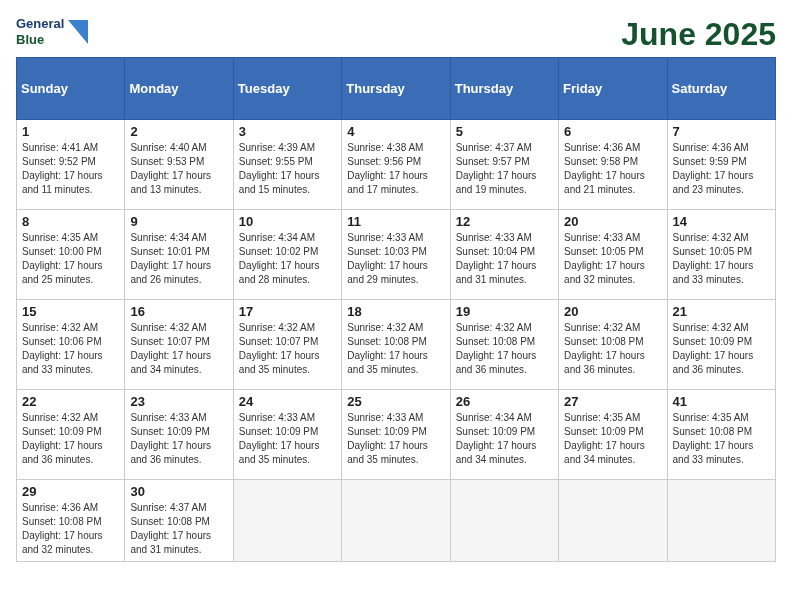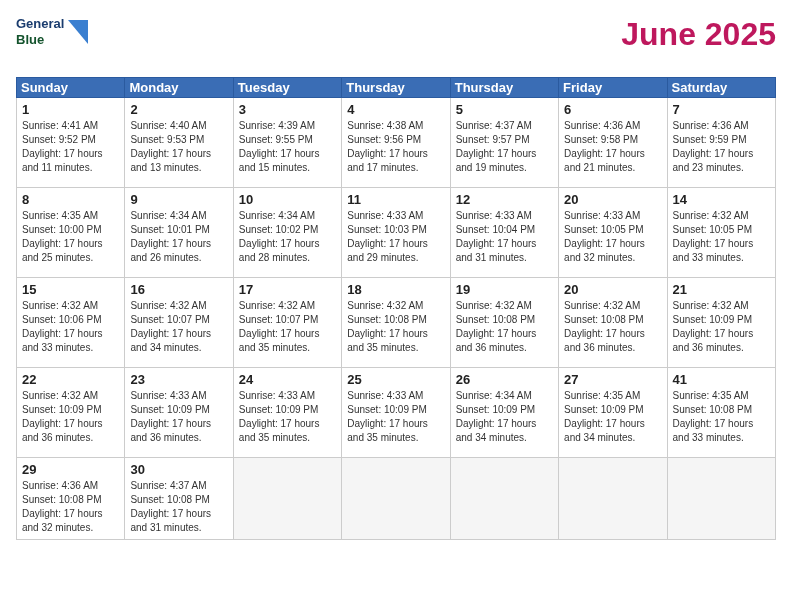--- a/index.html
+++ b/index.html
@@ -14,7 +14,7 @@
       display: flex;
       align-items: flex-start;
       justify-content: space-between;
-      margin-bottom: 24px;
+      margin-bottom: 4px;
     }
     .logo {
       display: flex;

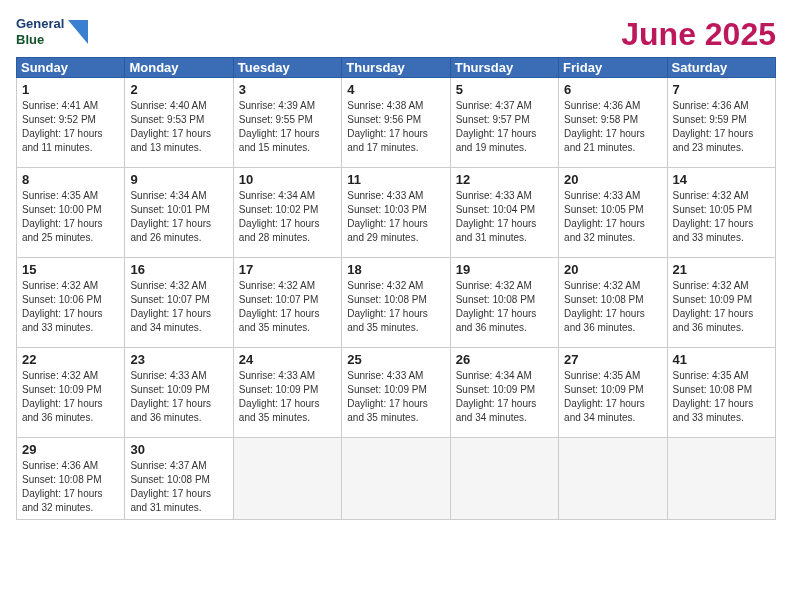--- a/index.html
+++ b/index.html
@@ -27,7 +27,7 @@
     .main-title {
       font-size: 32px;
       font-weight: bold;
-      color: #be185d;
+      color: #14532d;
     }
     .subtitle {
       font-size: 15px;

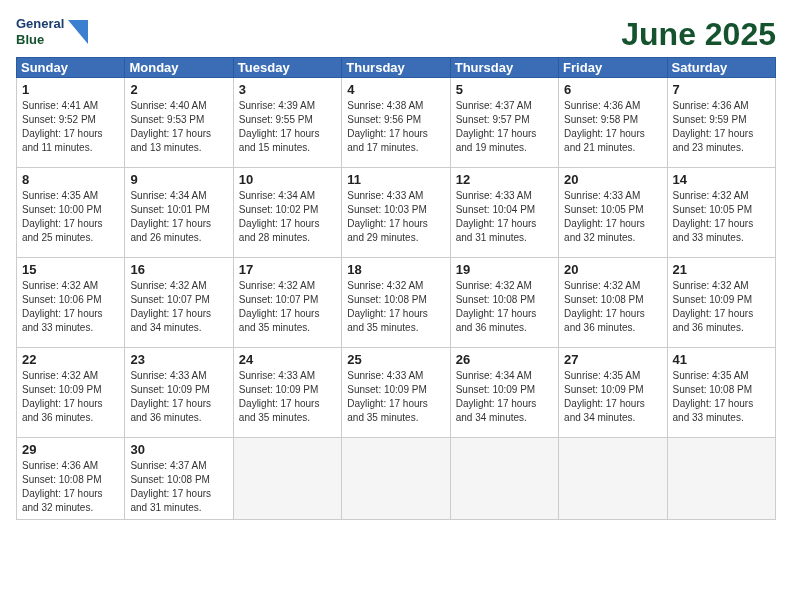--- a/index.html
+++ b/index.html
@@ -43,7 +43,7 @@
       color: #fff;
       font-size: 13px;
       font-weight: bold;
-      padding: 2px 4px;
+      padding: 23px 4px;
       text-align: left;
       border: 1px solid #2a5a9f;
     }

